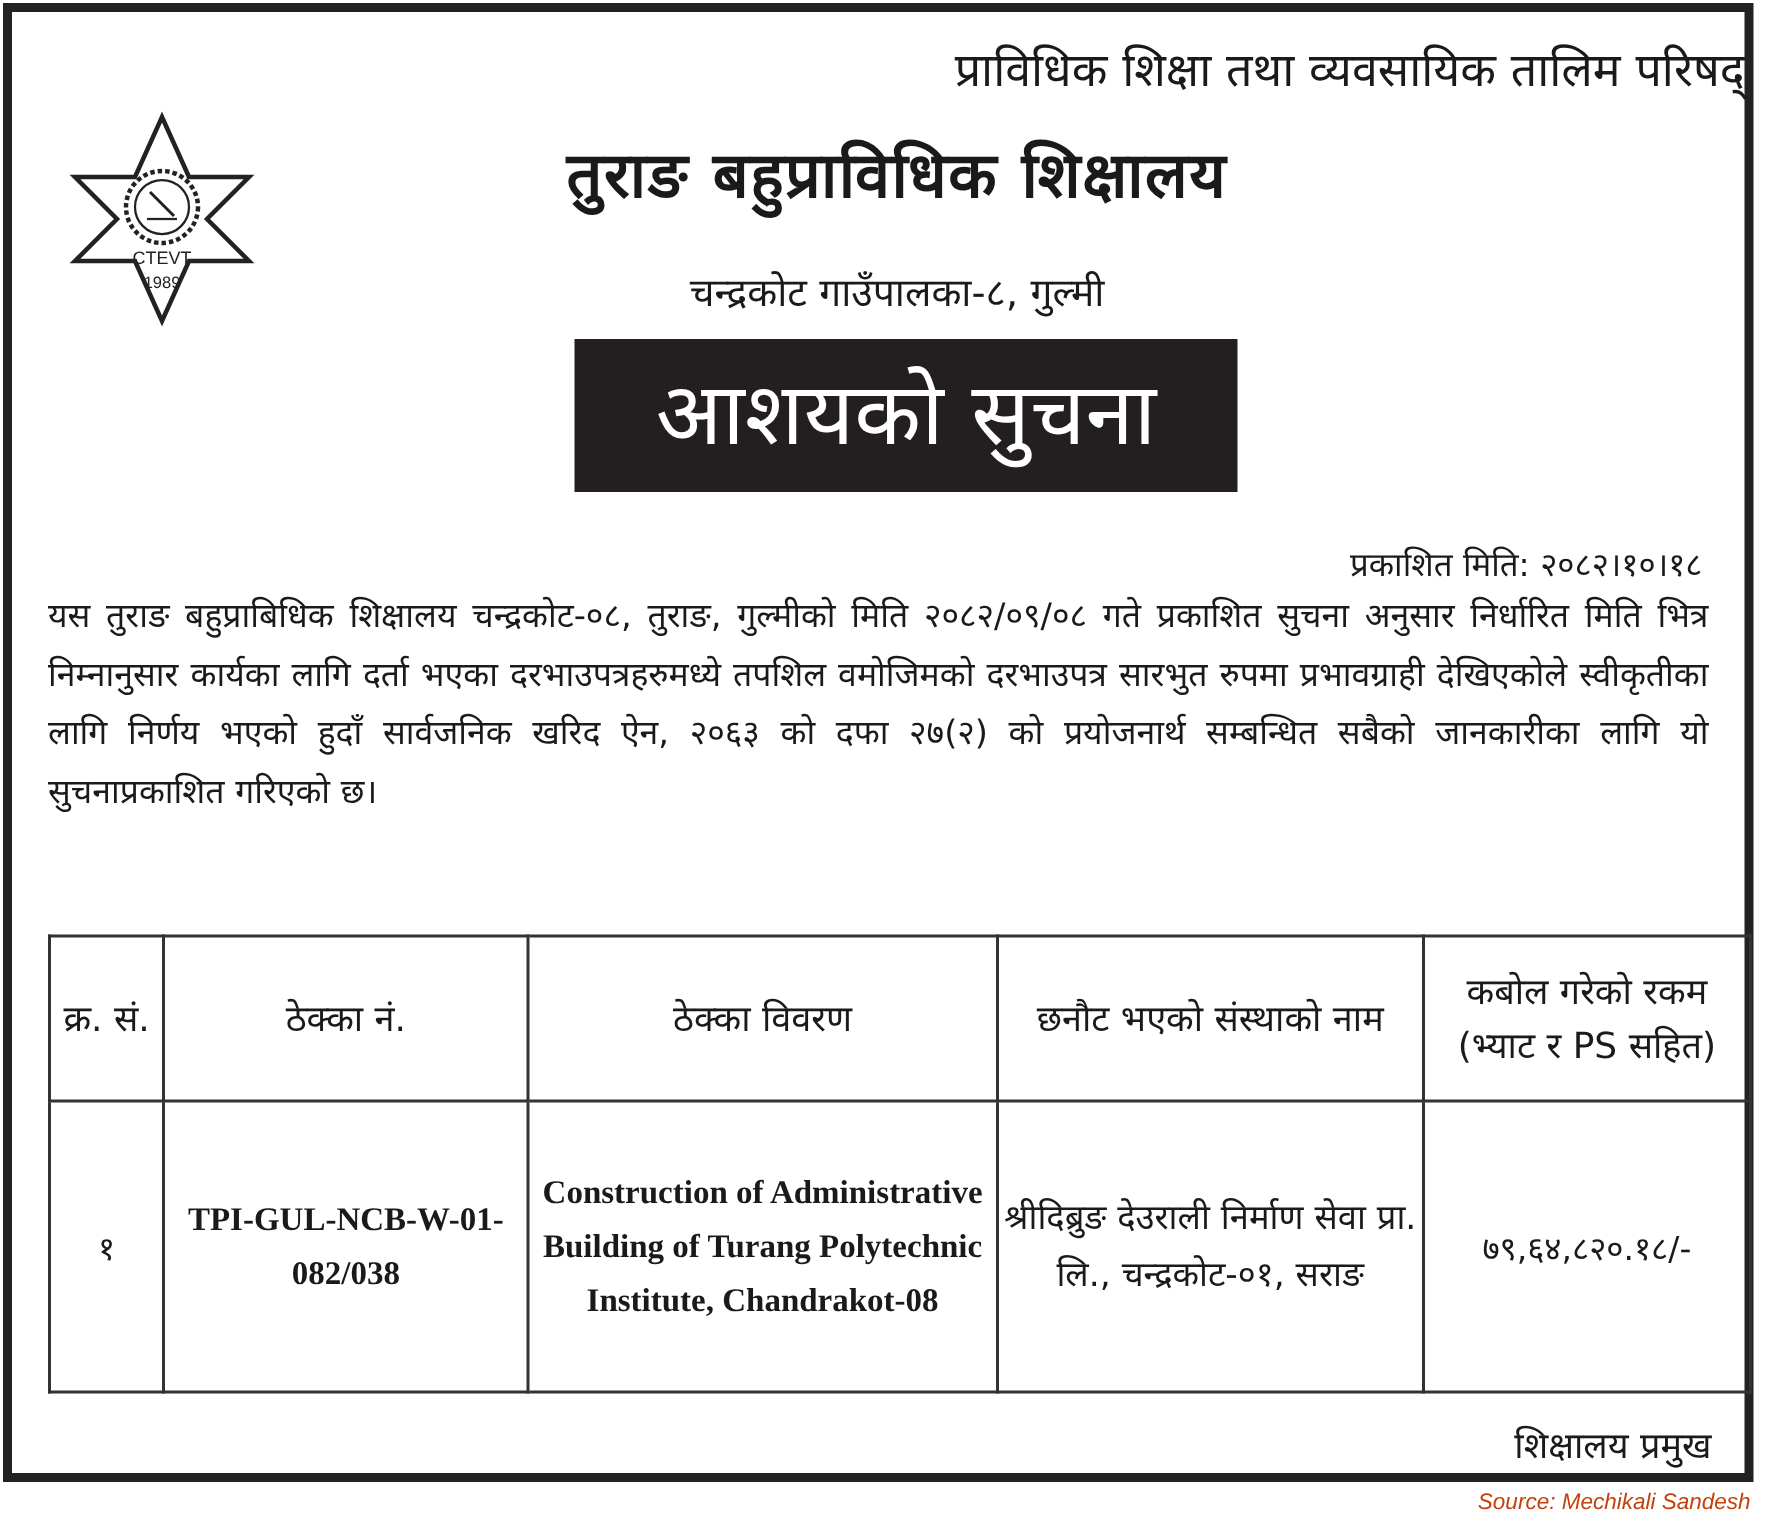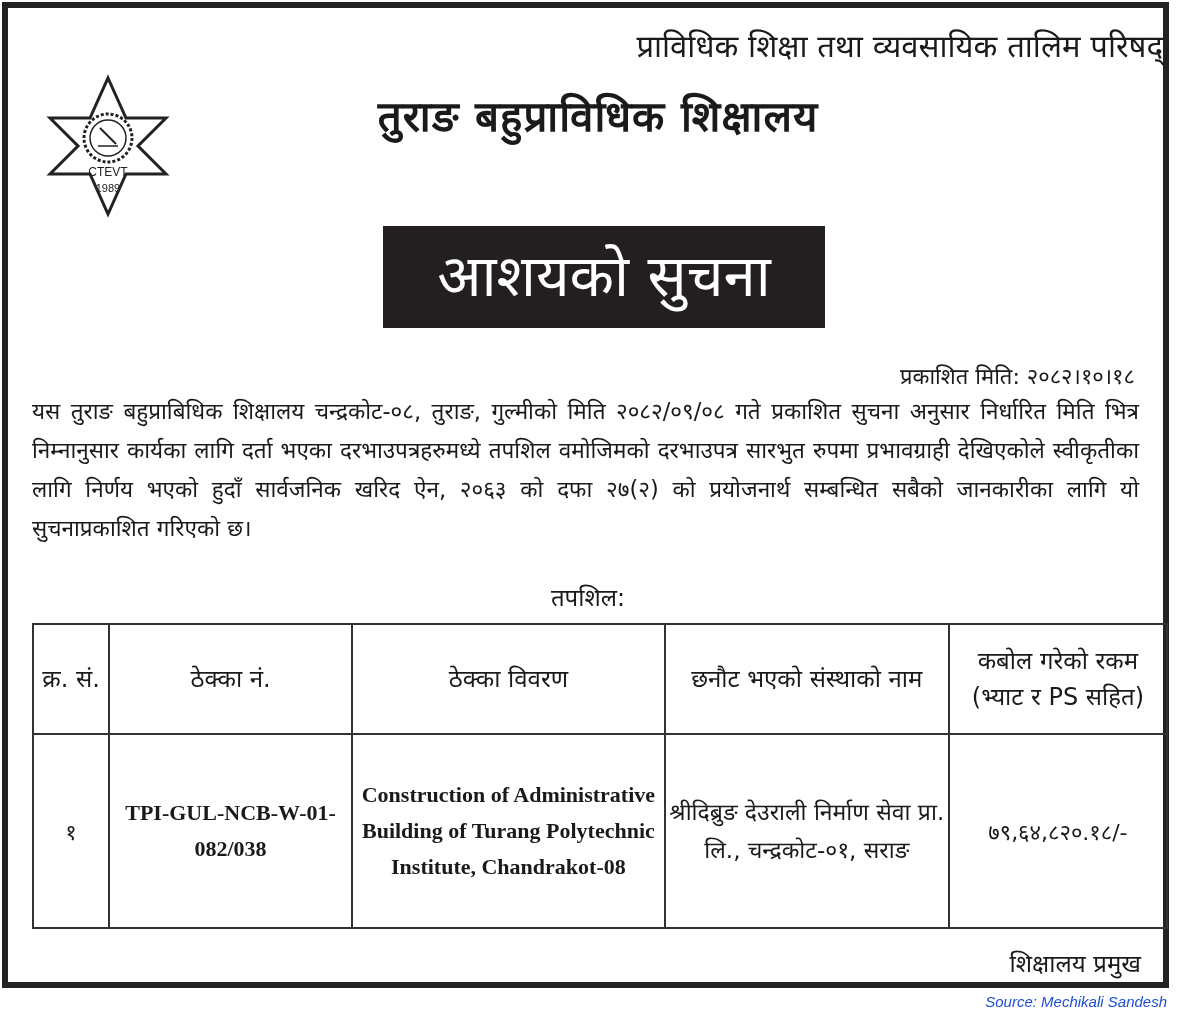--- a/index.html
+++ b/index.html
@@ -53,6 +53,7 @@
 
   <div class="org-line">प्राविधिक शिक्षा तथा व्यवसायिक तालिम परिषद्</div>
   <div class="college-title">तुराङ बहुप्राविधिक शिक्षालय</div>
+  <div class="address">चन्द्रकोट गाउँपालका-८, गुल्मी</div>
   <div class="notice-banner">आशयको सुचना</div>
 
   <div class="published">प्रकाशित मिति: २०८२।१०।१८</div>

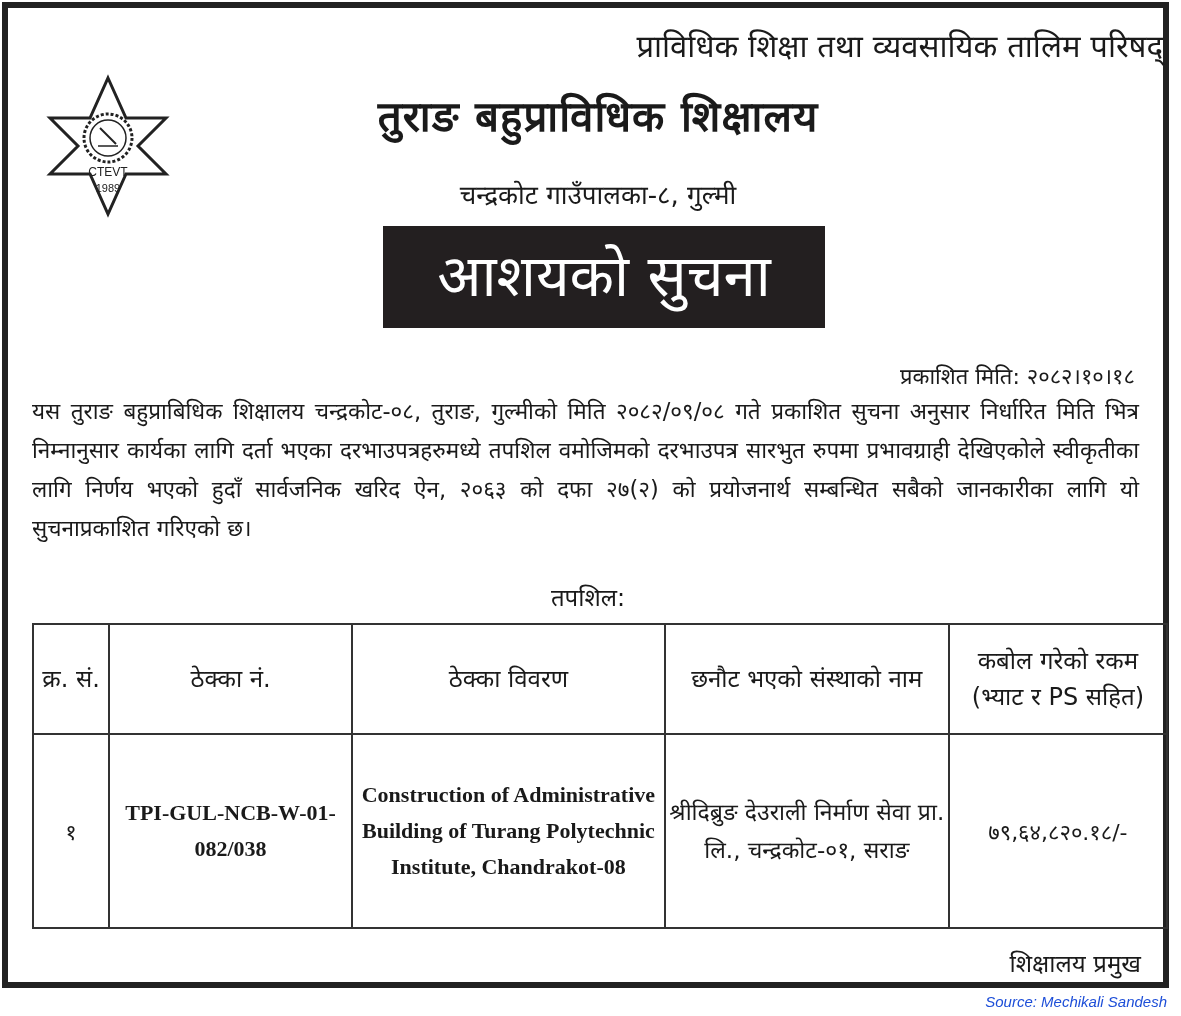--- a/index.html
+++ b/index.html
@@ -59,7 +59,6 @@
   <div class="published">प्रकाशित मिति: २०८२।१०।१८</div>
   <div class="body-text">यस तुराङ बहुप्राबिधिक शिक्षालय चन्द्रकोट-०८, तुराङ, गुल्मीको मिति २०८२/०९/०८ गते प्रकाशित सुचना अनुसार निर्धारित मिति भित्र निम्नानुसार कार्यका लागि दर्ता भएका दरभाउपत्रहरुमध्ये तपशिल वमोजिमको दरभाउपत्र सारभुत रुपमा प्रभावग्राही देखिएकोले स्वीकृतीका लागि निर्णय भएको हुदाँ सार्वजनिक खरिद ऐन, २०६३ को दफा २७(२) को प्रयोजनार्थ सम्बन्धित सबैको जानकारीका लागि यो सुचनाप्रकाशित गरिएको छ।</div>
 
-  <div class="table-caption">तपशिल:</div>
 
   <table class="works">
     <thead>

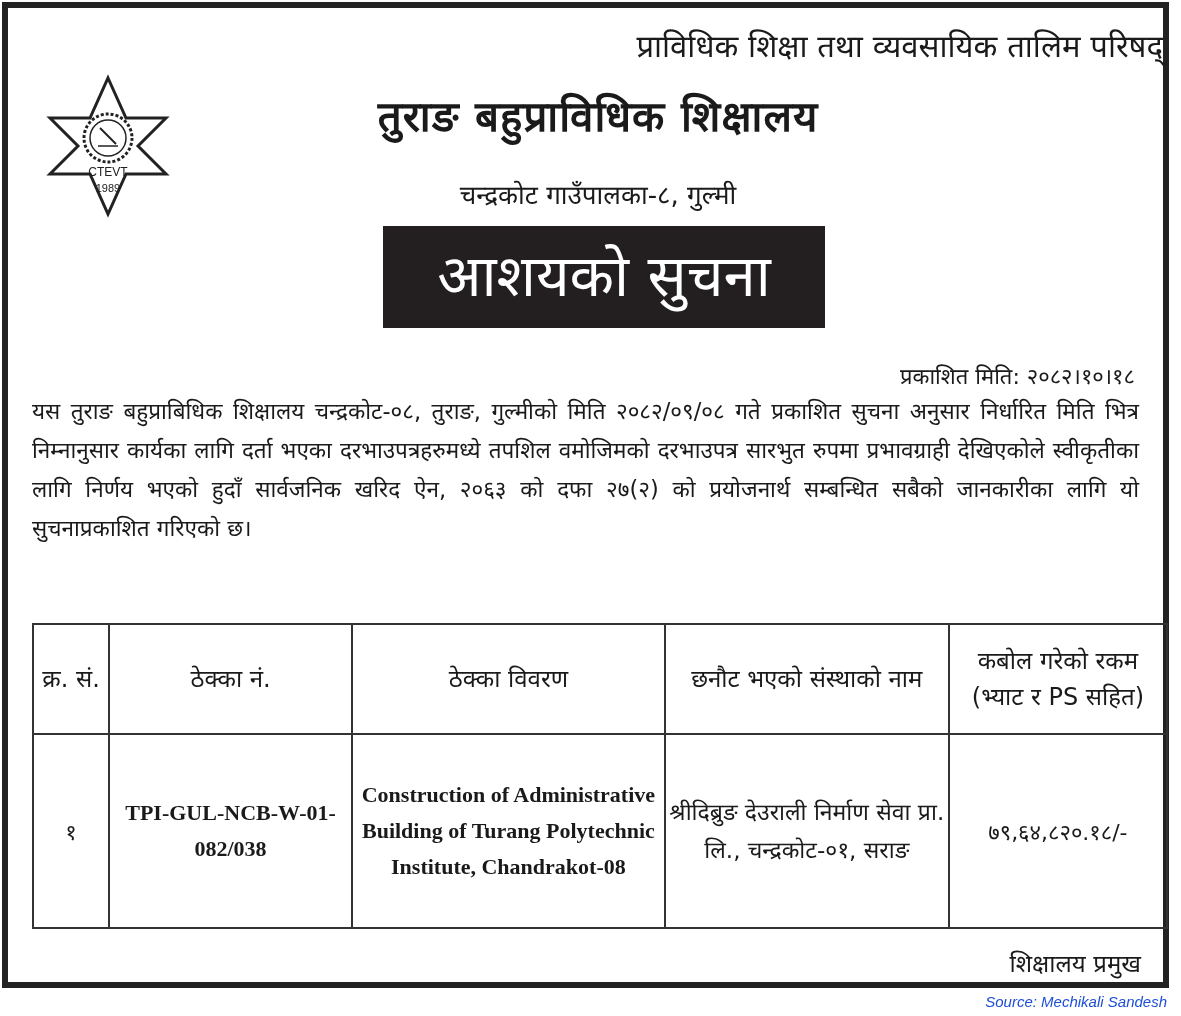--- a/index.html
+++ b/index.html
@@ -32,7 +32,7 @@
     td.sn { font-size: 28px; }
     .signatory { position: absolute; right: 22px; top: 938px; font-size: 24px; }
     .source { position: absolute; right: 14px; top: 993px; font-family: "Liberation Sans", sans-serif;
-              font-style: italic; font-size: 15px; color: #1d4ed8; }
+              font-style: italic; font-size: 15px; color: #c2410c; }
     .col-sn { width: 70px; } .col-no { width: 232px; } .col-desc { width: 300px; }
     .col-firm { width: 272px; } .col-amt { width: 208px; }
   </style>

